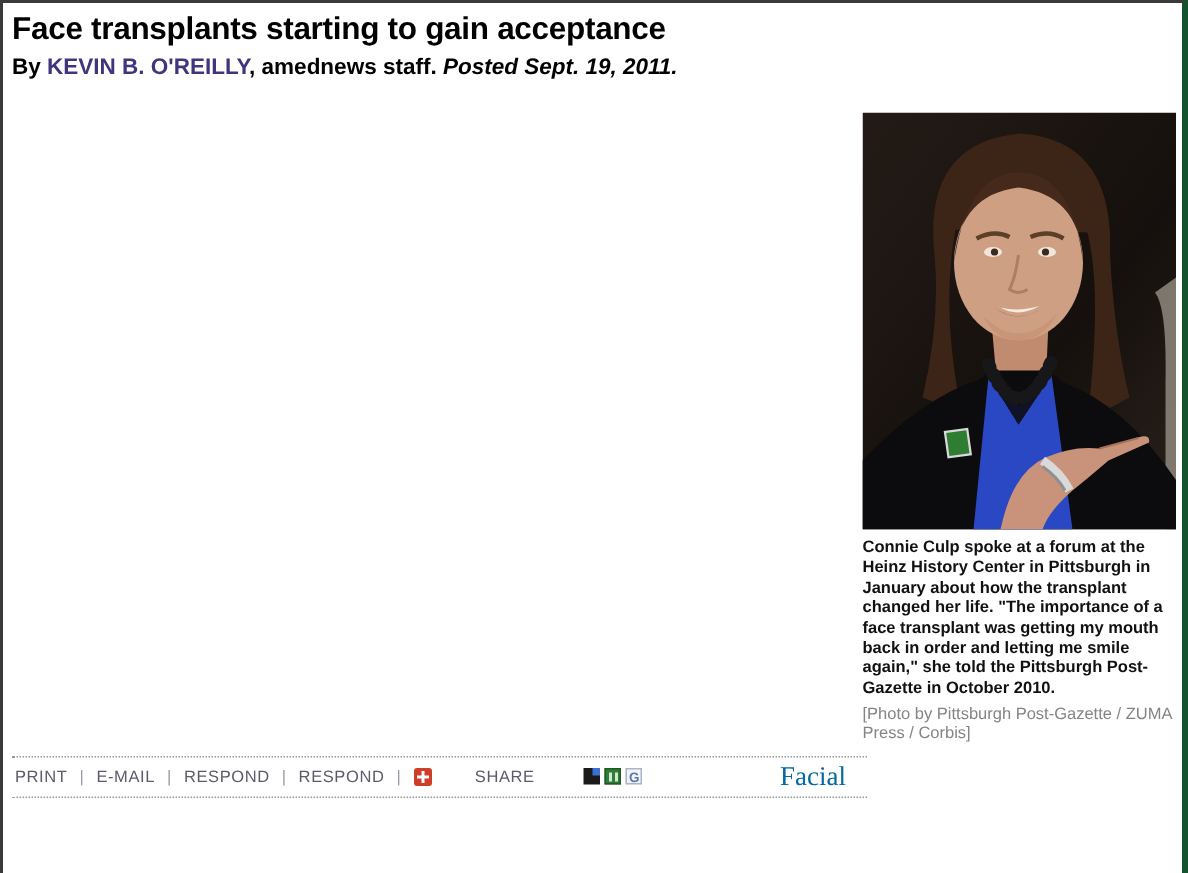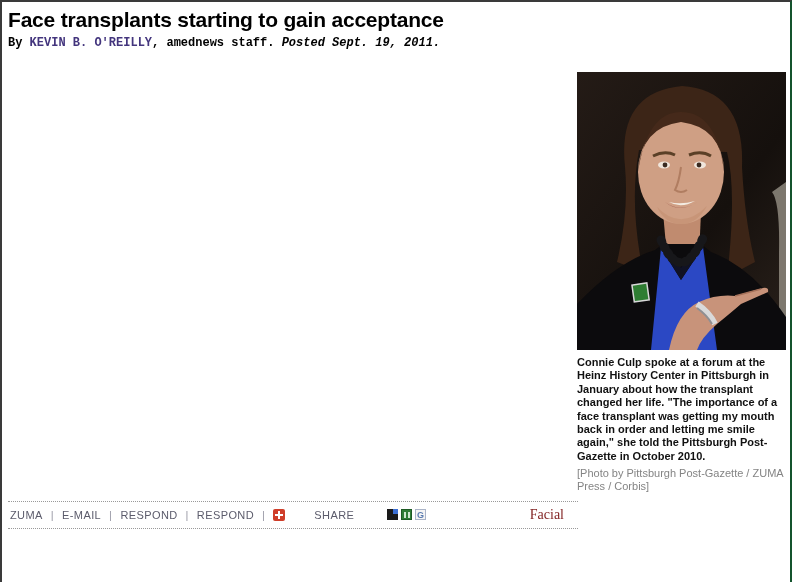--- a/index.html
+++ b/index.html
@@ -10,7 +10,7 @@
     width: 792px; height: 582px;
     border-top: 2px solid #3a3a3a;
     border-left: 2px solid #3a3a3a;
-    border-right: 2px solid #14532d;
+    border-right: 4px solid #14532d;
     background: #fff;
     overflow: hidden;
     padding: 4px 4px 0 6px;

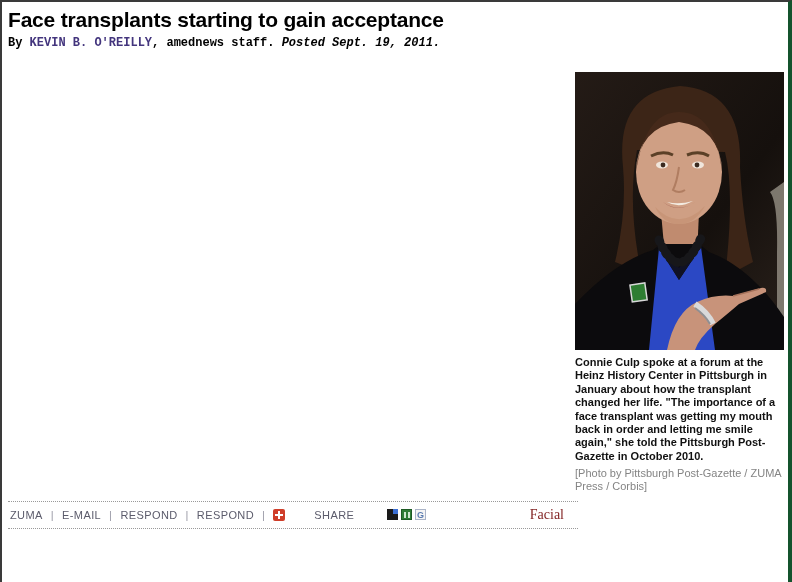--- a/index.html
+++ b/index.html
@@ -21,7 +21,7 @@
     margin: 2px 0 4px 0; font-family: "Liberation Sans", sans-serif;
   }
   .subhead { font-size: 14px; line-height: 1.22; max-width: 782px; margin-bottom: 12px; }
-  .byline { font-size: 12px; font-weight: bold; margin: 0 0 9px 0; font-family: Liberation Mono, monospace; }
+  .byline { font-size: 15px; font-weight: bold; margin: 0 0 9px 0; }
   .byline .author { color: #43357d; }
   .byline .posted { font-style: italic; }
   

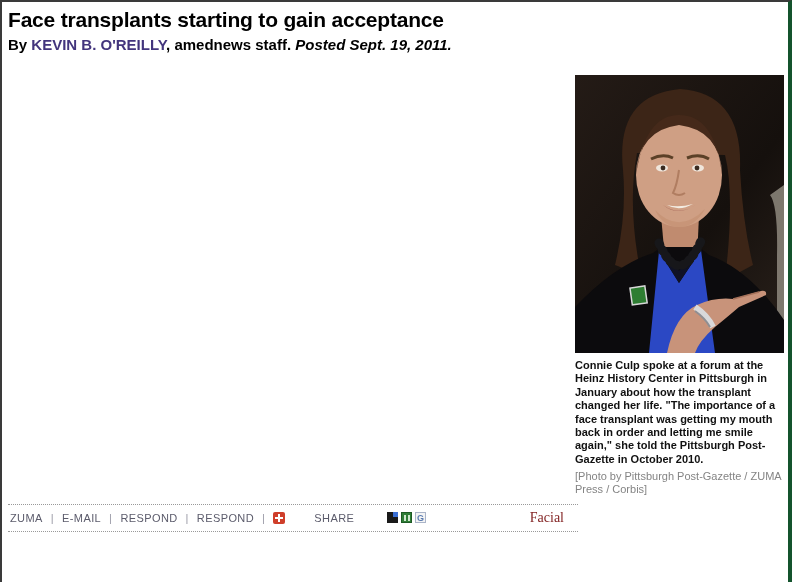--- a/index.html
+++ b/index.html
@@ -132,7 +132,7 @@
       <hr class="dotline dot-top">
       <div class="toolbar-row">
         <div class="toolbar">
-            <a>ZUMA</a>
+            <a>PRINT</a>
             <span class="sep">|</span>
             <a>E-MAIL</a>
             <span class="sep">|</span>

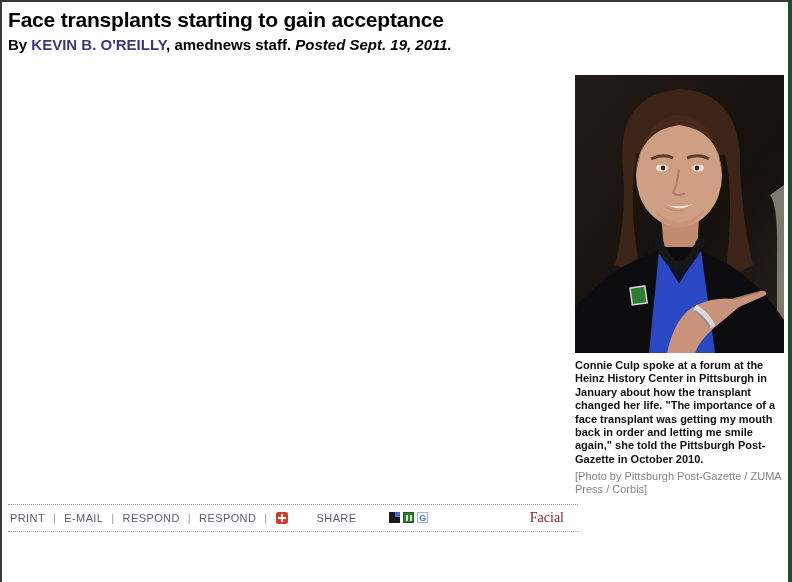--- a/index.html
+++ b/index.html
@@ -57,7 +57,7 @@
   .ic-digg::before { content: ""; position: absolute; left: 2px; top: 2px; width: 2px; height: 6px; background: #cfe8cf; }
   .ic-digg::after { content: ""; position: absolute; left: 6px; top: 2px; width: 2px; height: 6px; background: #cfe8cf; }
   .ic-google { background: #f4f4f4; border: 1px solid #aab4c8; color: #5a7bb0; font-size: 9px; line-height: 10px; text-align: center; font-weight: bold; }
-  .lead-word { font-family: "Liberation Serif", serif; font-size: 14px; color: #7f1d1d; padding-right: 14px; }
+  .lead-word { font-family: "Liberation Serif", serif; font-size: 18px; color: #0369a1; padding-right: 14px; }
   
   .photo-frame { width: 209px; height: 278px; display: block; }
   .caption { font-size: 11px; font-weight: bold; line-height: 1.22; margin-top: 6px; color: #111; }

